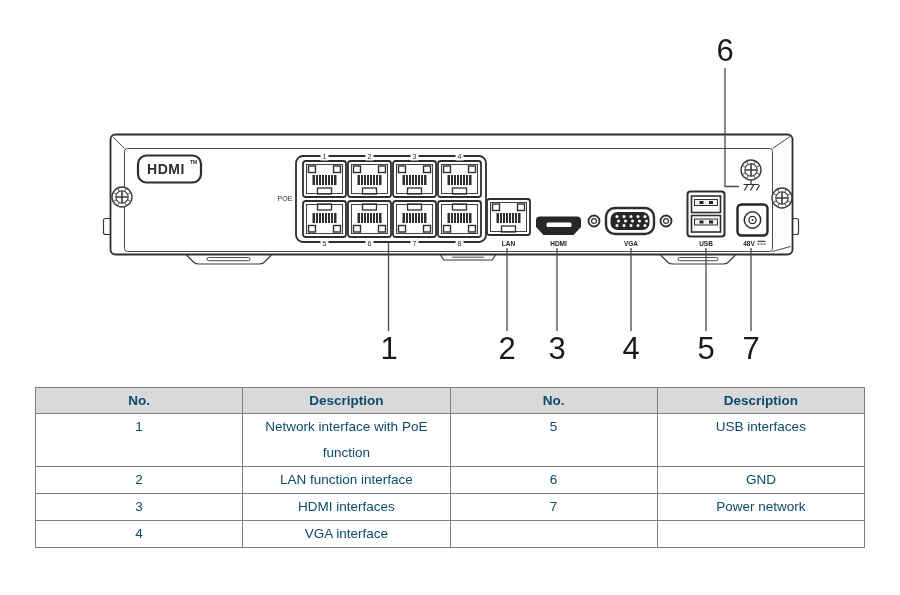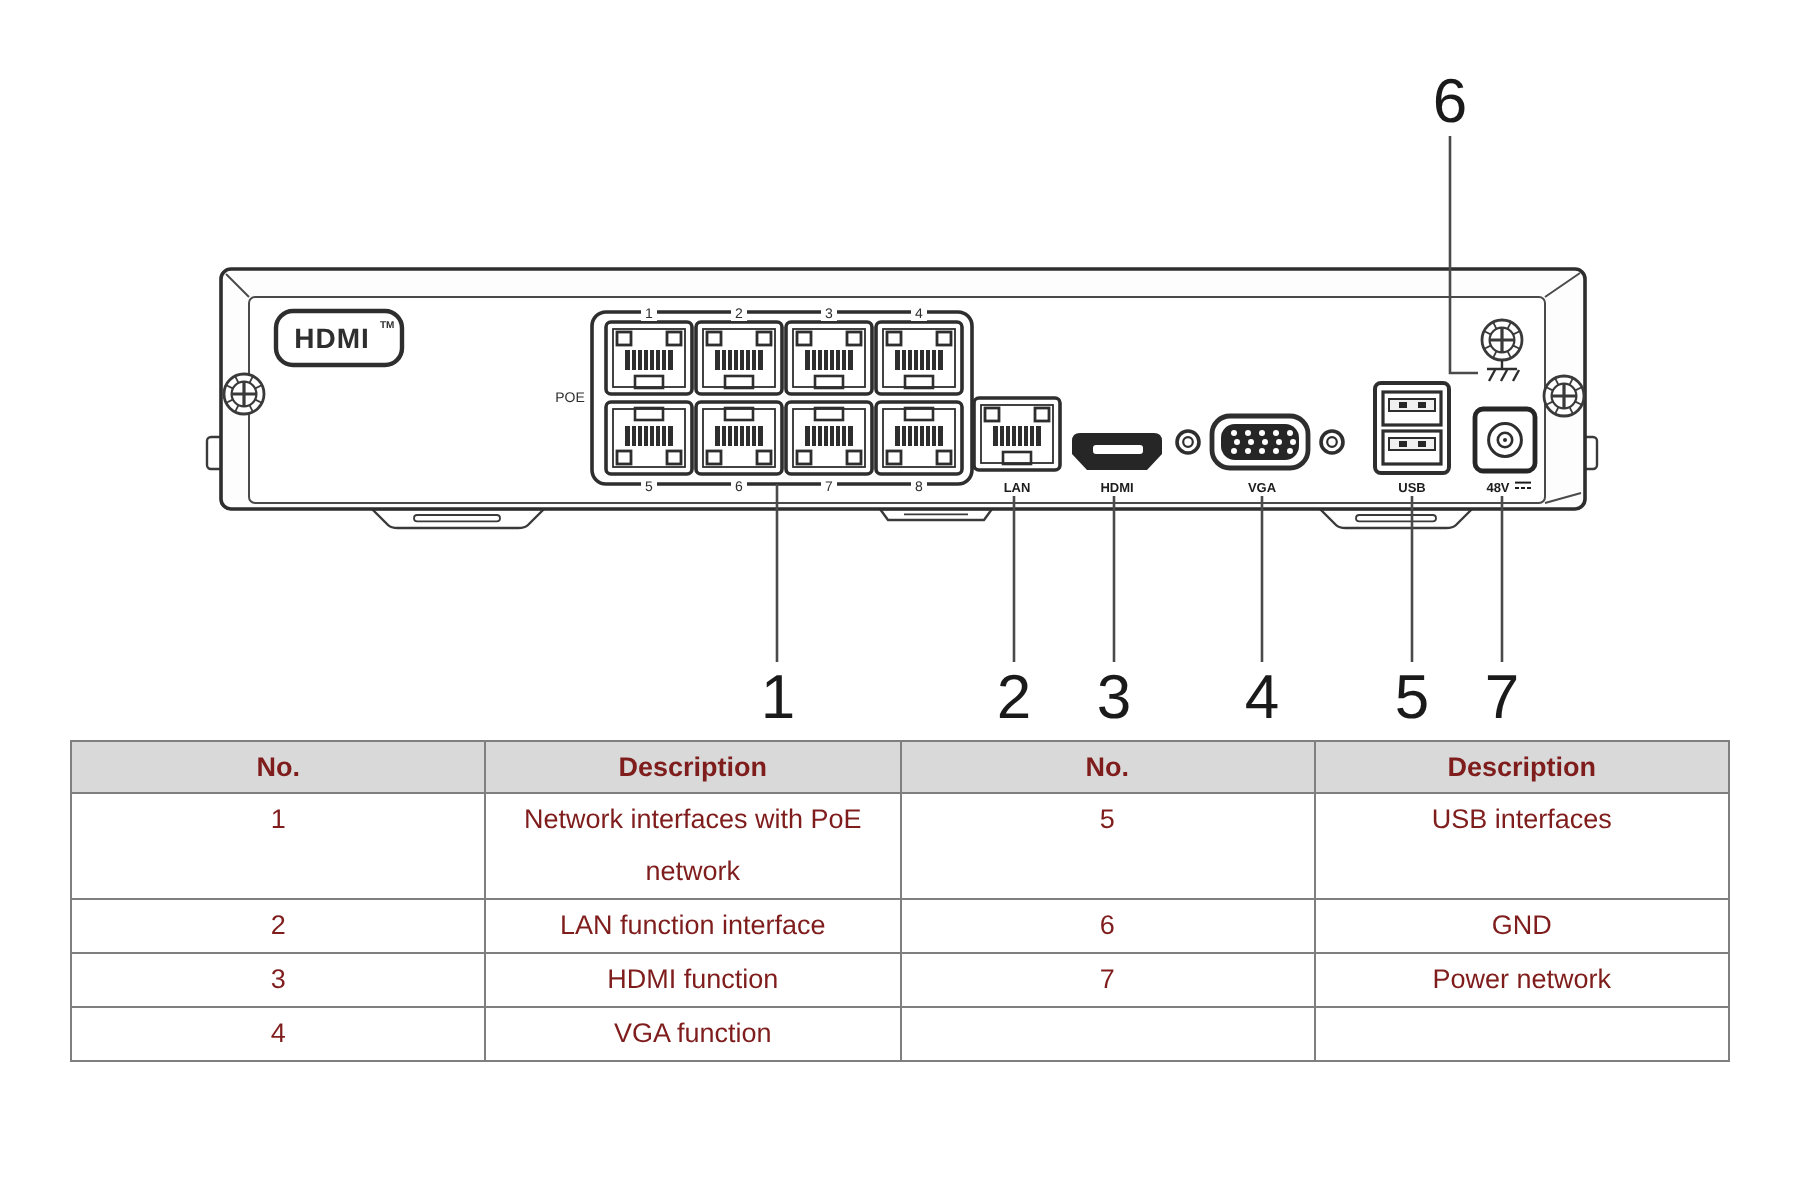--- a/index.html
+++ b/index.html
@@ -12,9 +12,9 @@
   .tinylabel{font-family:"Liberation Sans",sans-serif;font-size:6.5px;font-weight:bold;fill:#1c1c1c;}
   .portnum{font-family:"Liberation Sans",sans-serif;font-size:7px;fill:#2e2e2e;}
   #spec-table{
-    position:absolute;left:35px;top:370px;width:830px;
+    position:absolute;left:35px;top:387px;width:830px;
     border-collapse:collapse;table-layout:fixed;
-    font-size:13.5px;color:#7f1d1d;
+    font-size:13.5px;color:#0c4a6e;
   }
   #spec-table th,#spec-table td{
     border:1px solid #7f7f7f;text-align:center;padding:0 4px;

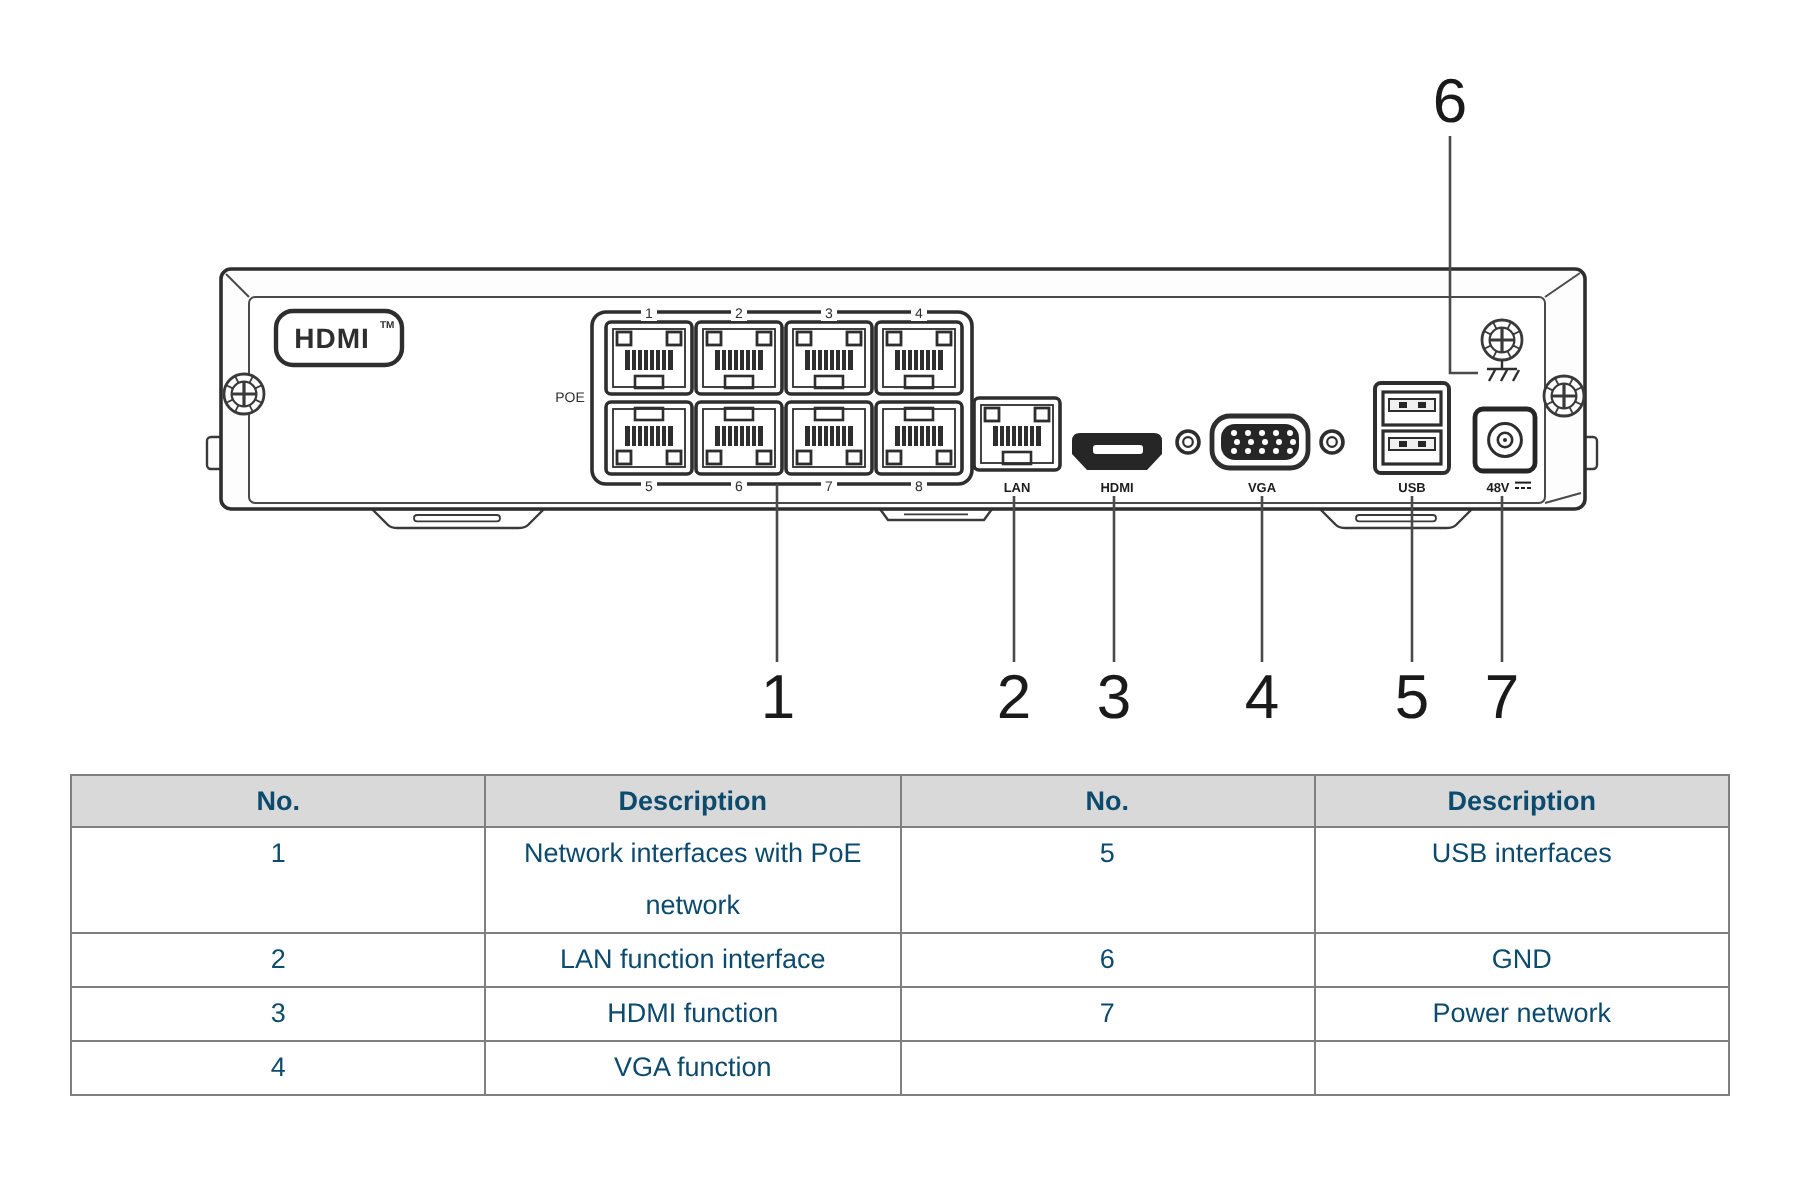--- a/index.html
+++ b/index.html
@@ -220,7 +220,7 @@
   <tbody>
     <tr class="tall">
       <td>1</td>
-      <td>Network interfaces with PoE network</td>
+      <td>Network interface with PoE function</td>
       <td>5</td>
       <td>USB interfaces</td>
     </tr>

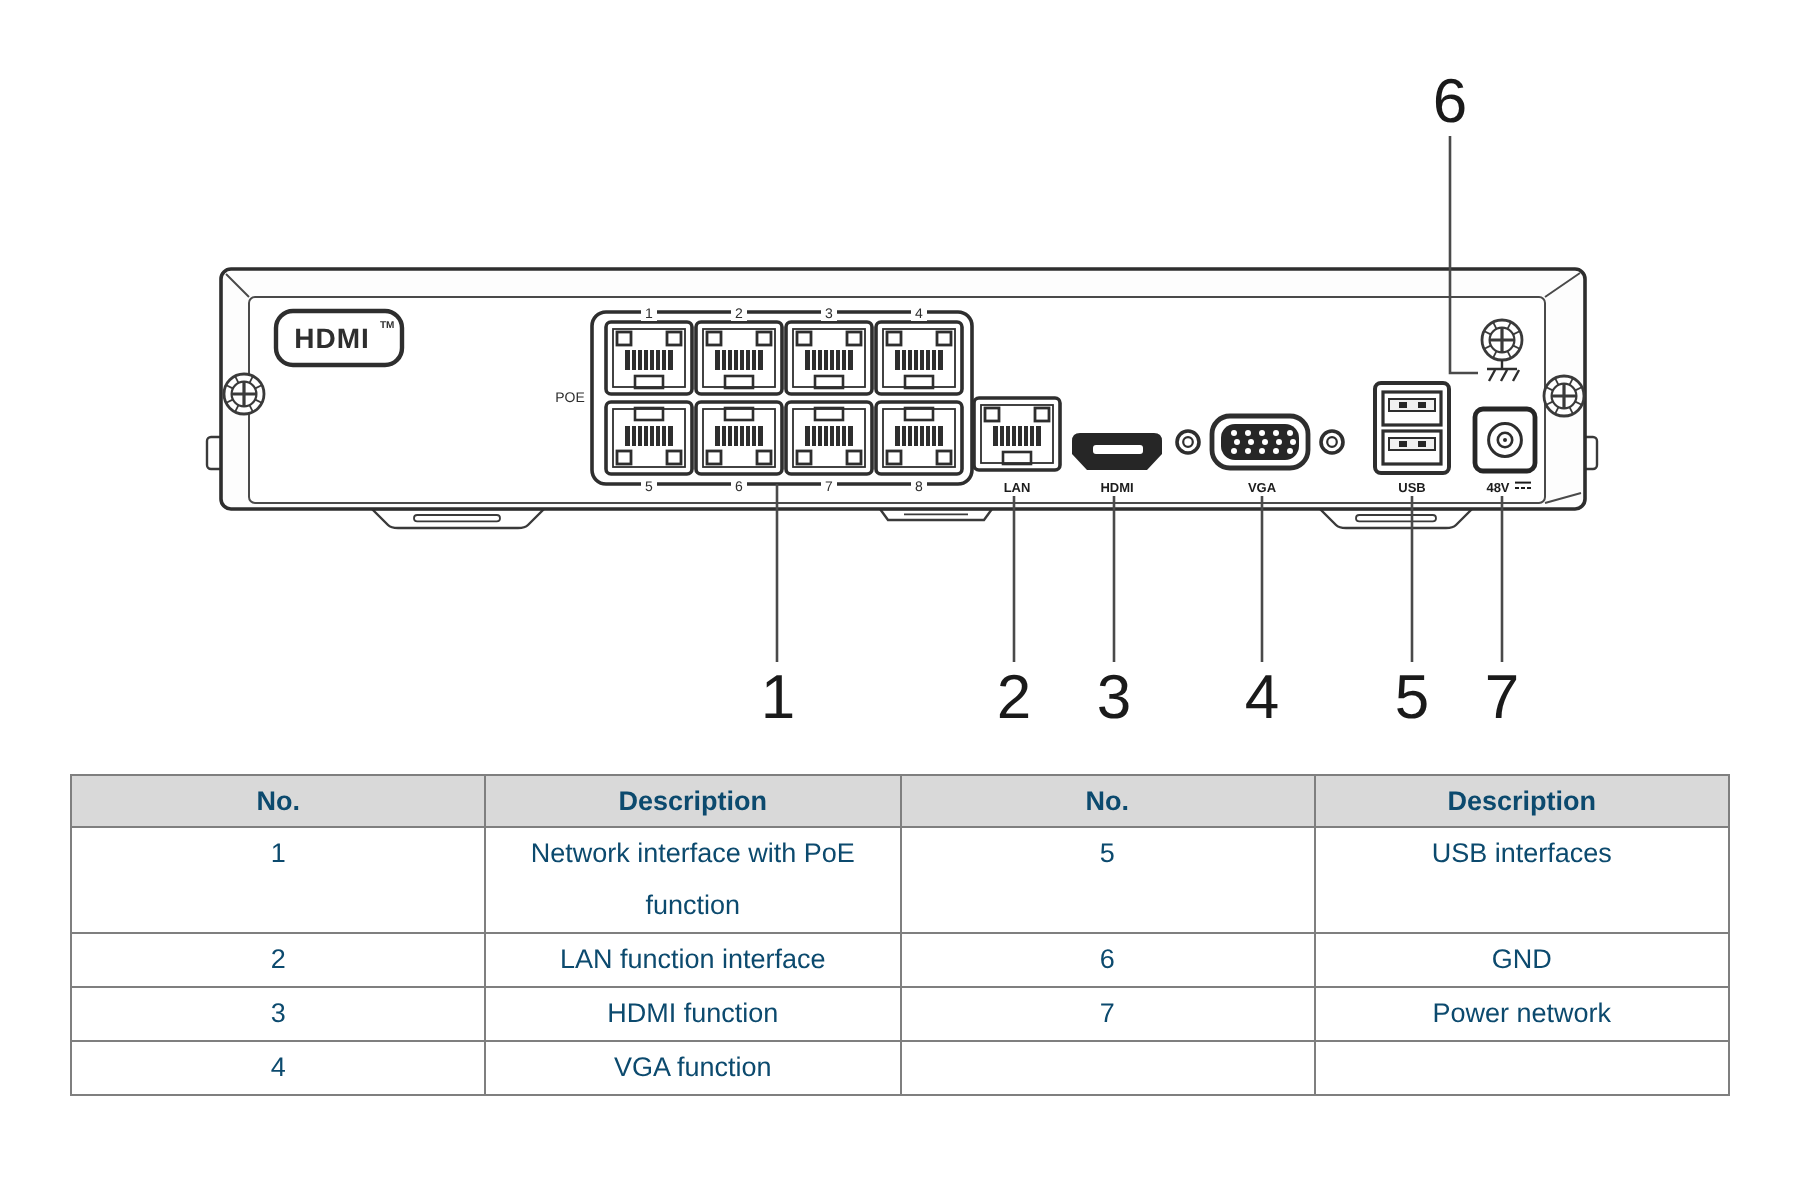--- a/index.html
+++ b/index.html
@@ -232,7 +232,7 @@
     </tr>
     <tr class="norm">
       <td>3</td>
-      <td>HDMI function</td>
+      <td>HDMI interfaces</td>
       <td>7</td>
       <td>Power network</td>
     </tr>

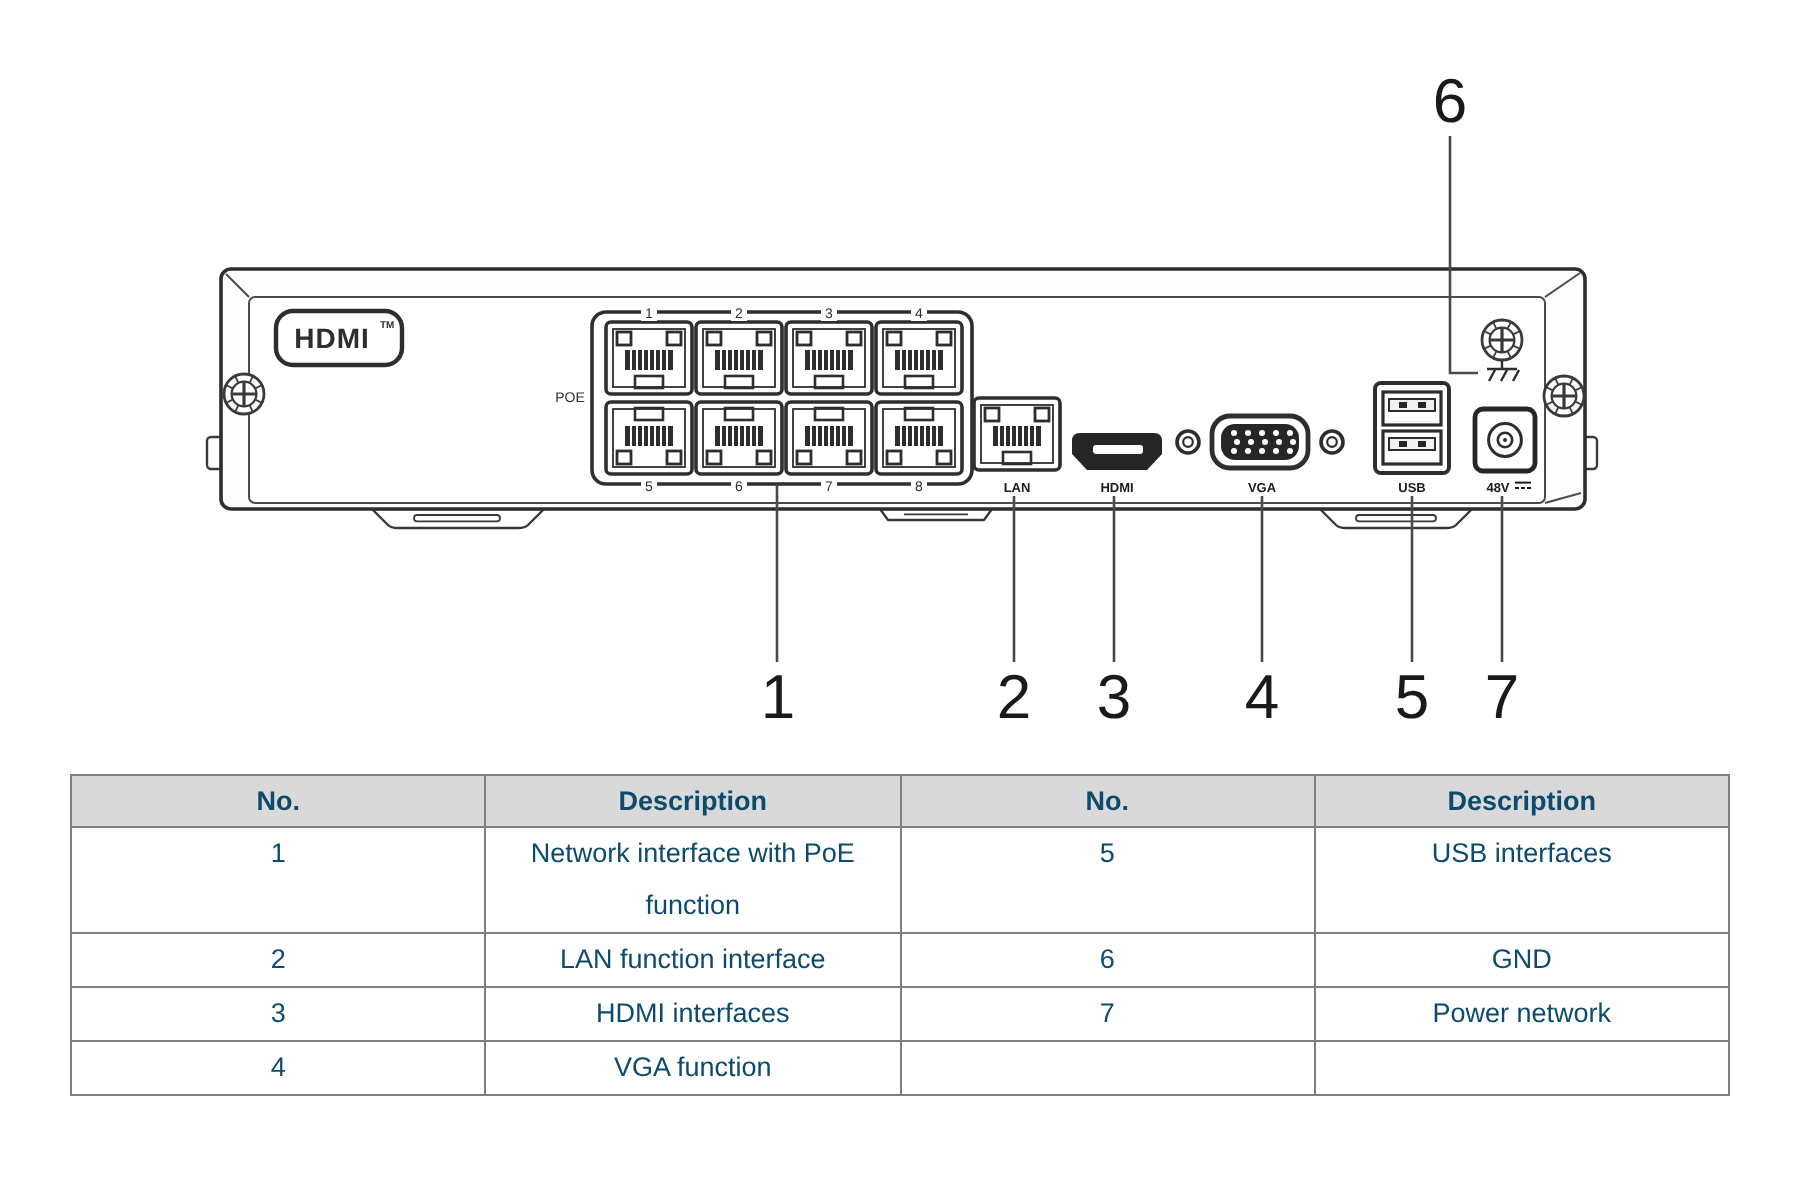--- a/index.html
+++ b/index.html
@@ -238,7 +238,7 @@
     </tr>
     <tr class="norm">
       <td>4</td>
-      <td>VGA function</td>
+      <td>VGA interface</td>
       <td></td>
       <td></td>
     </tr>

